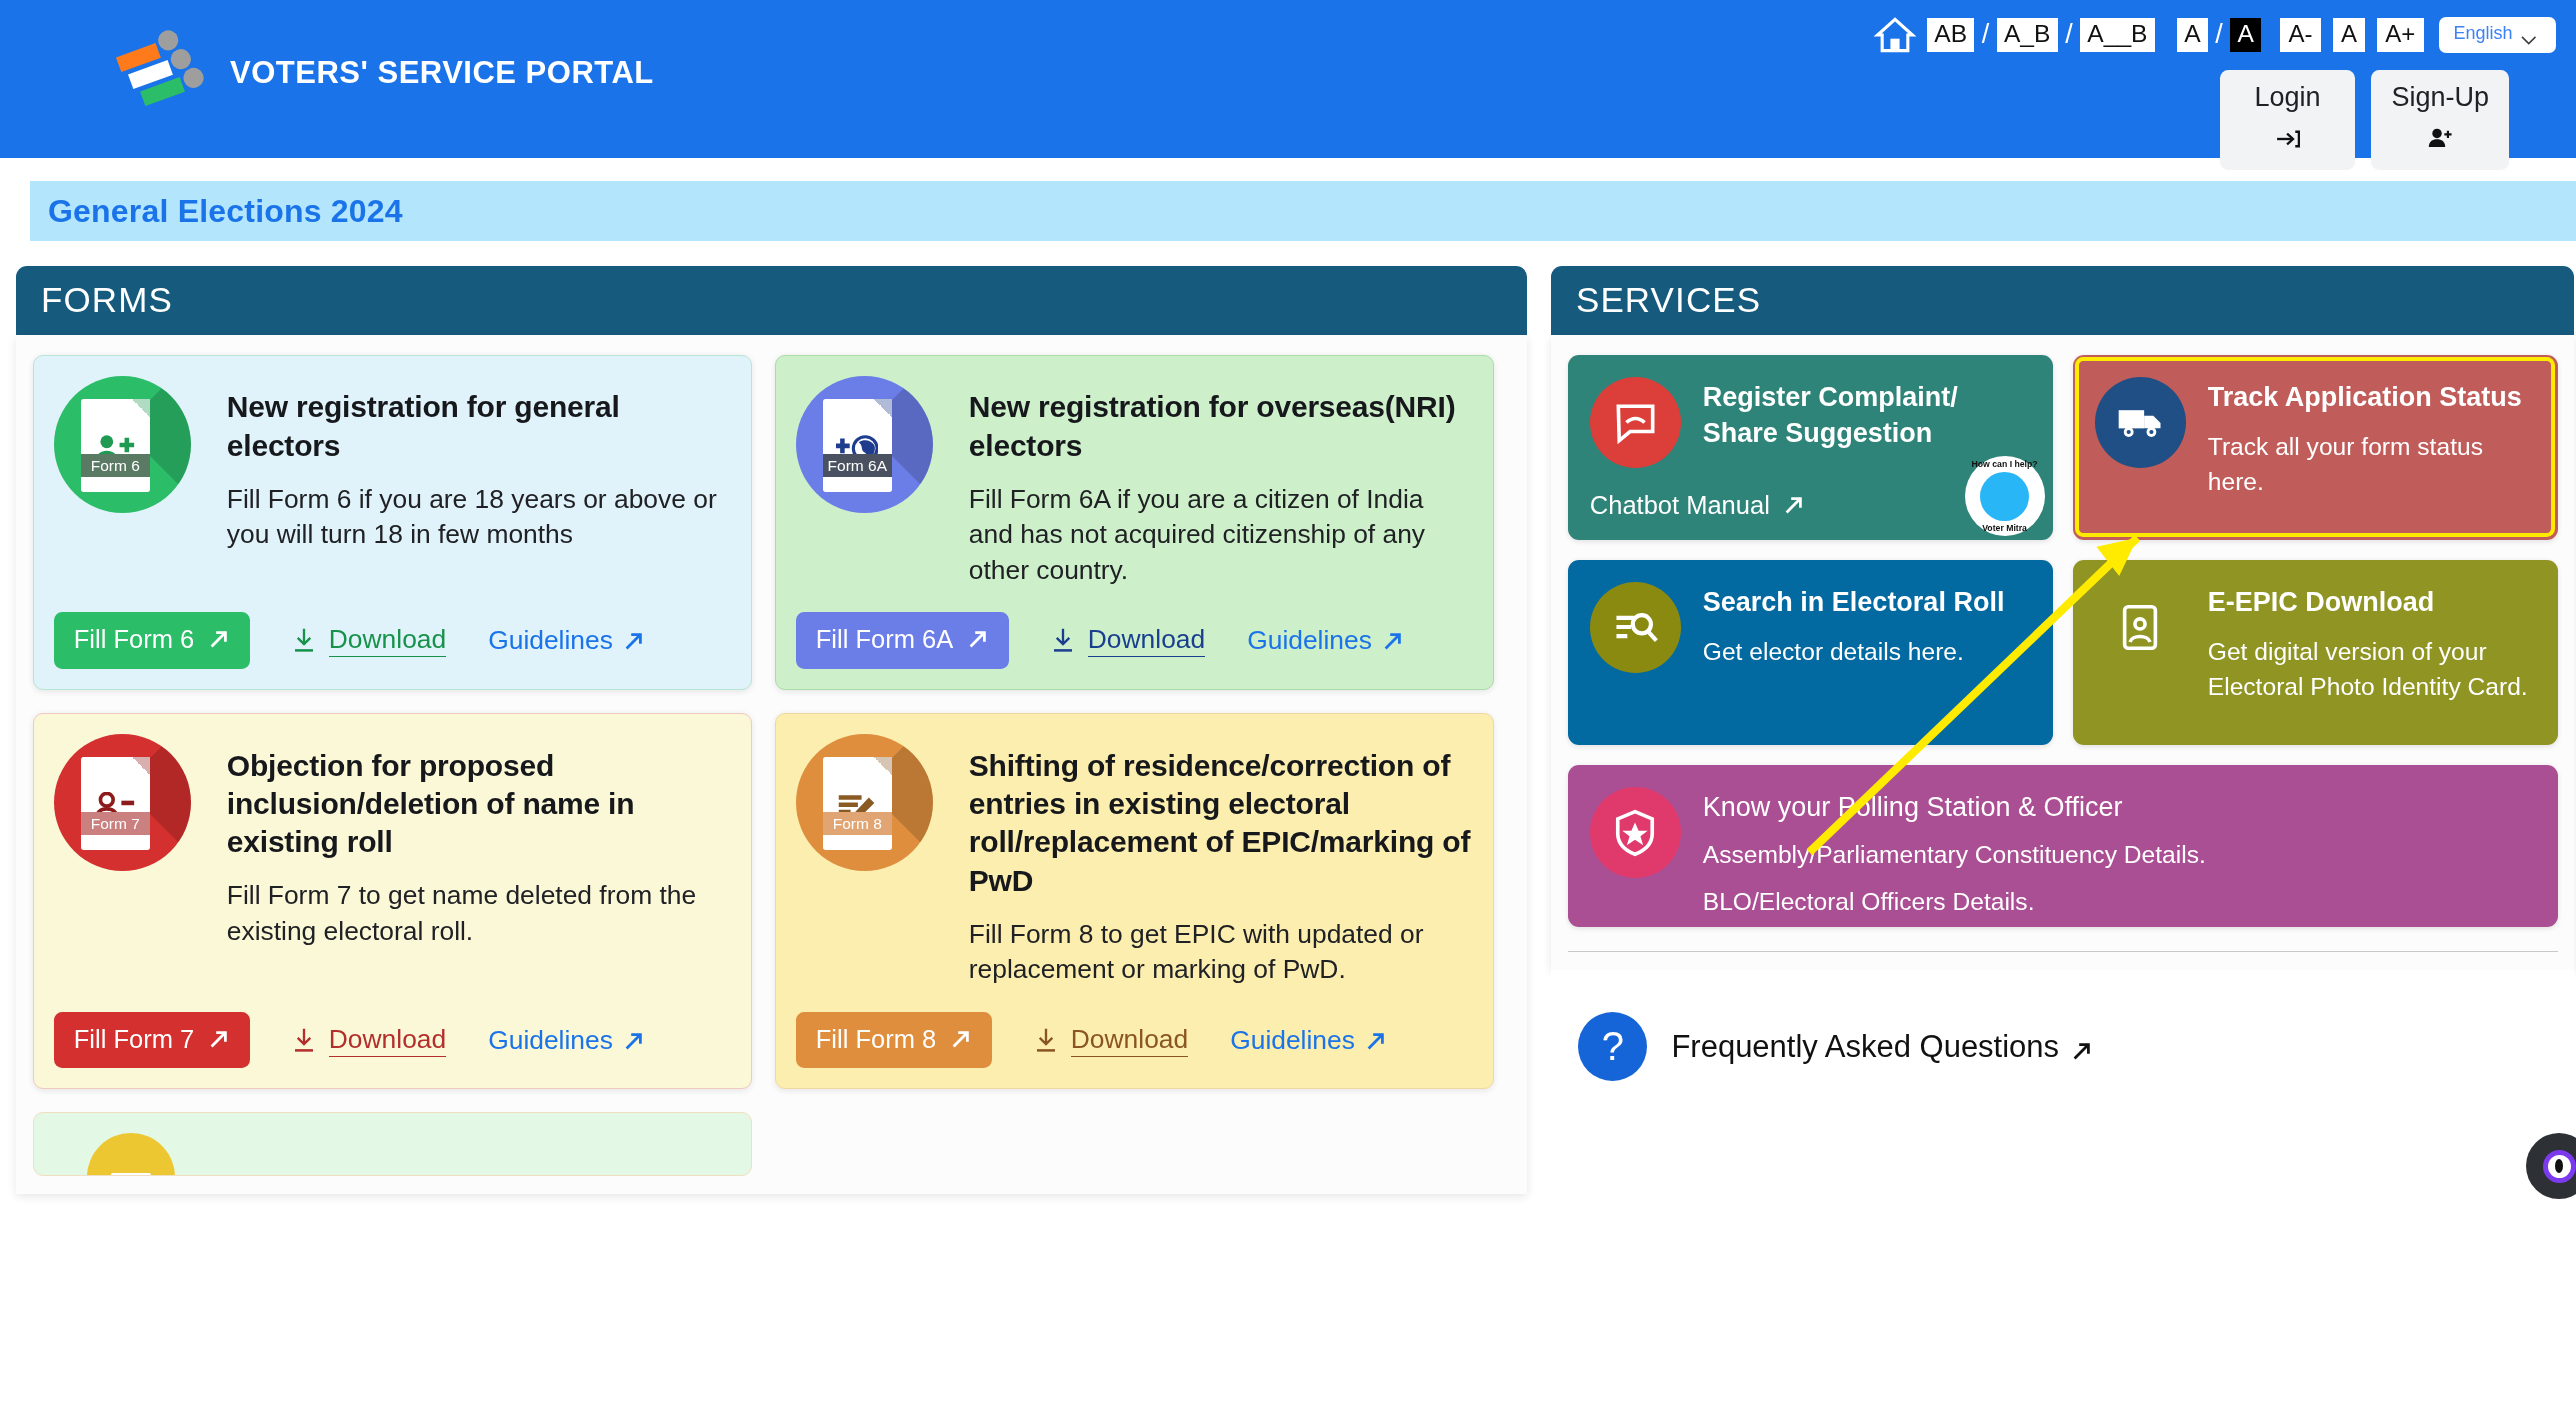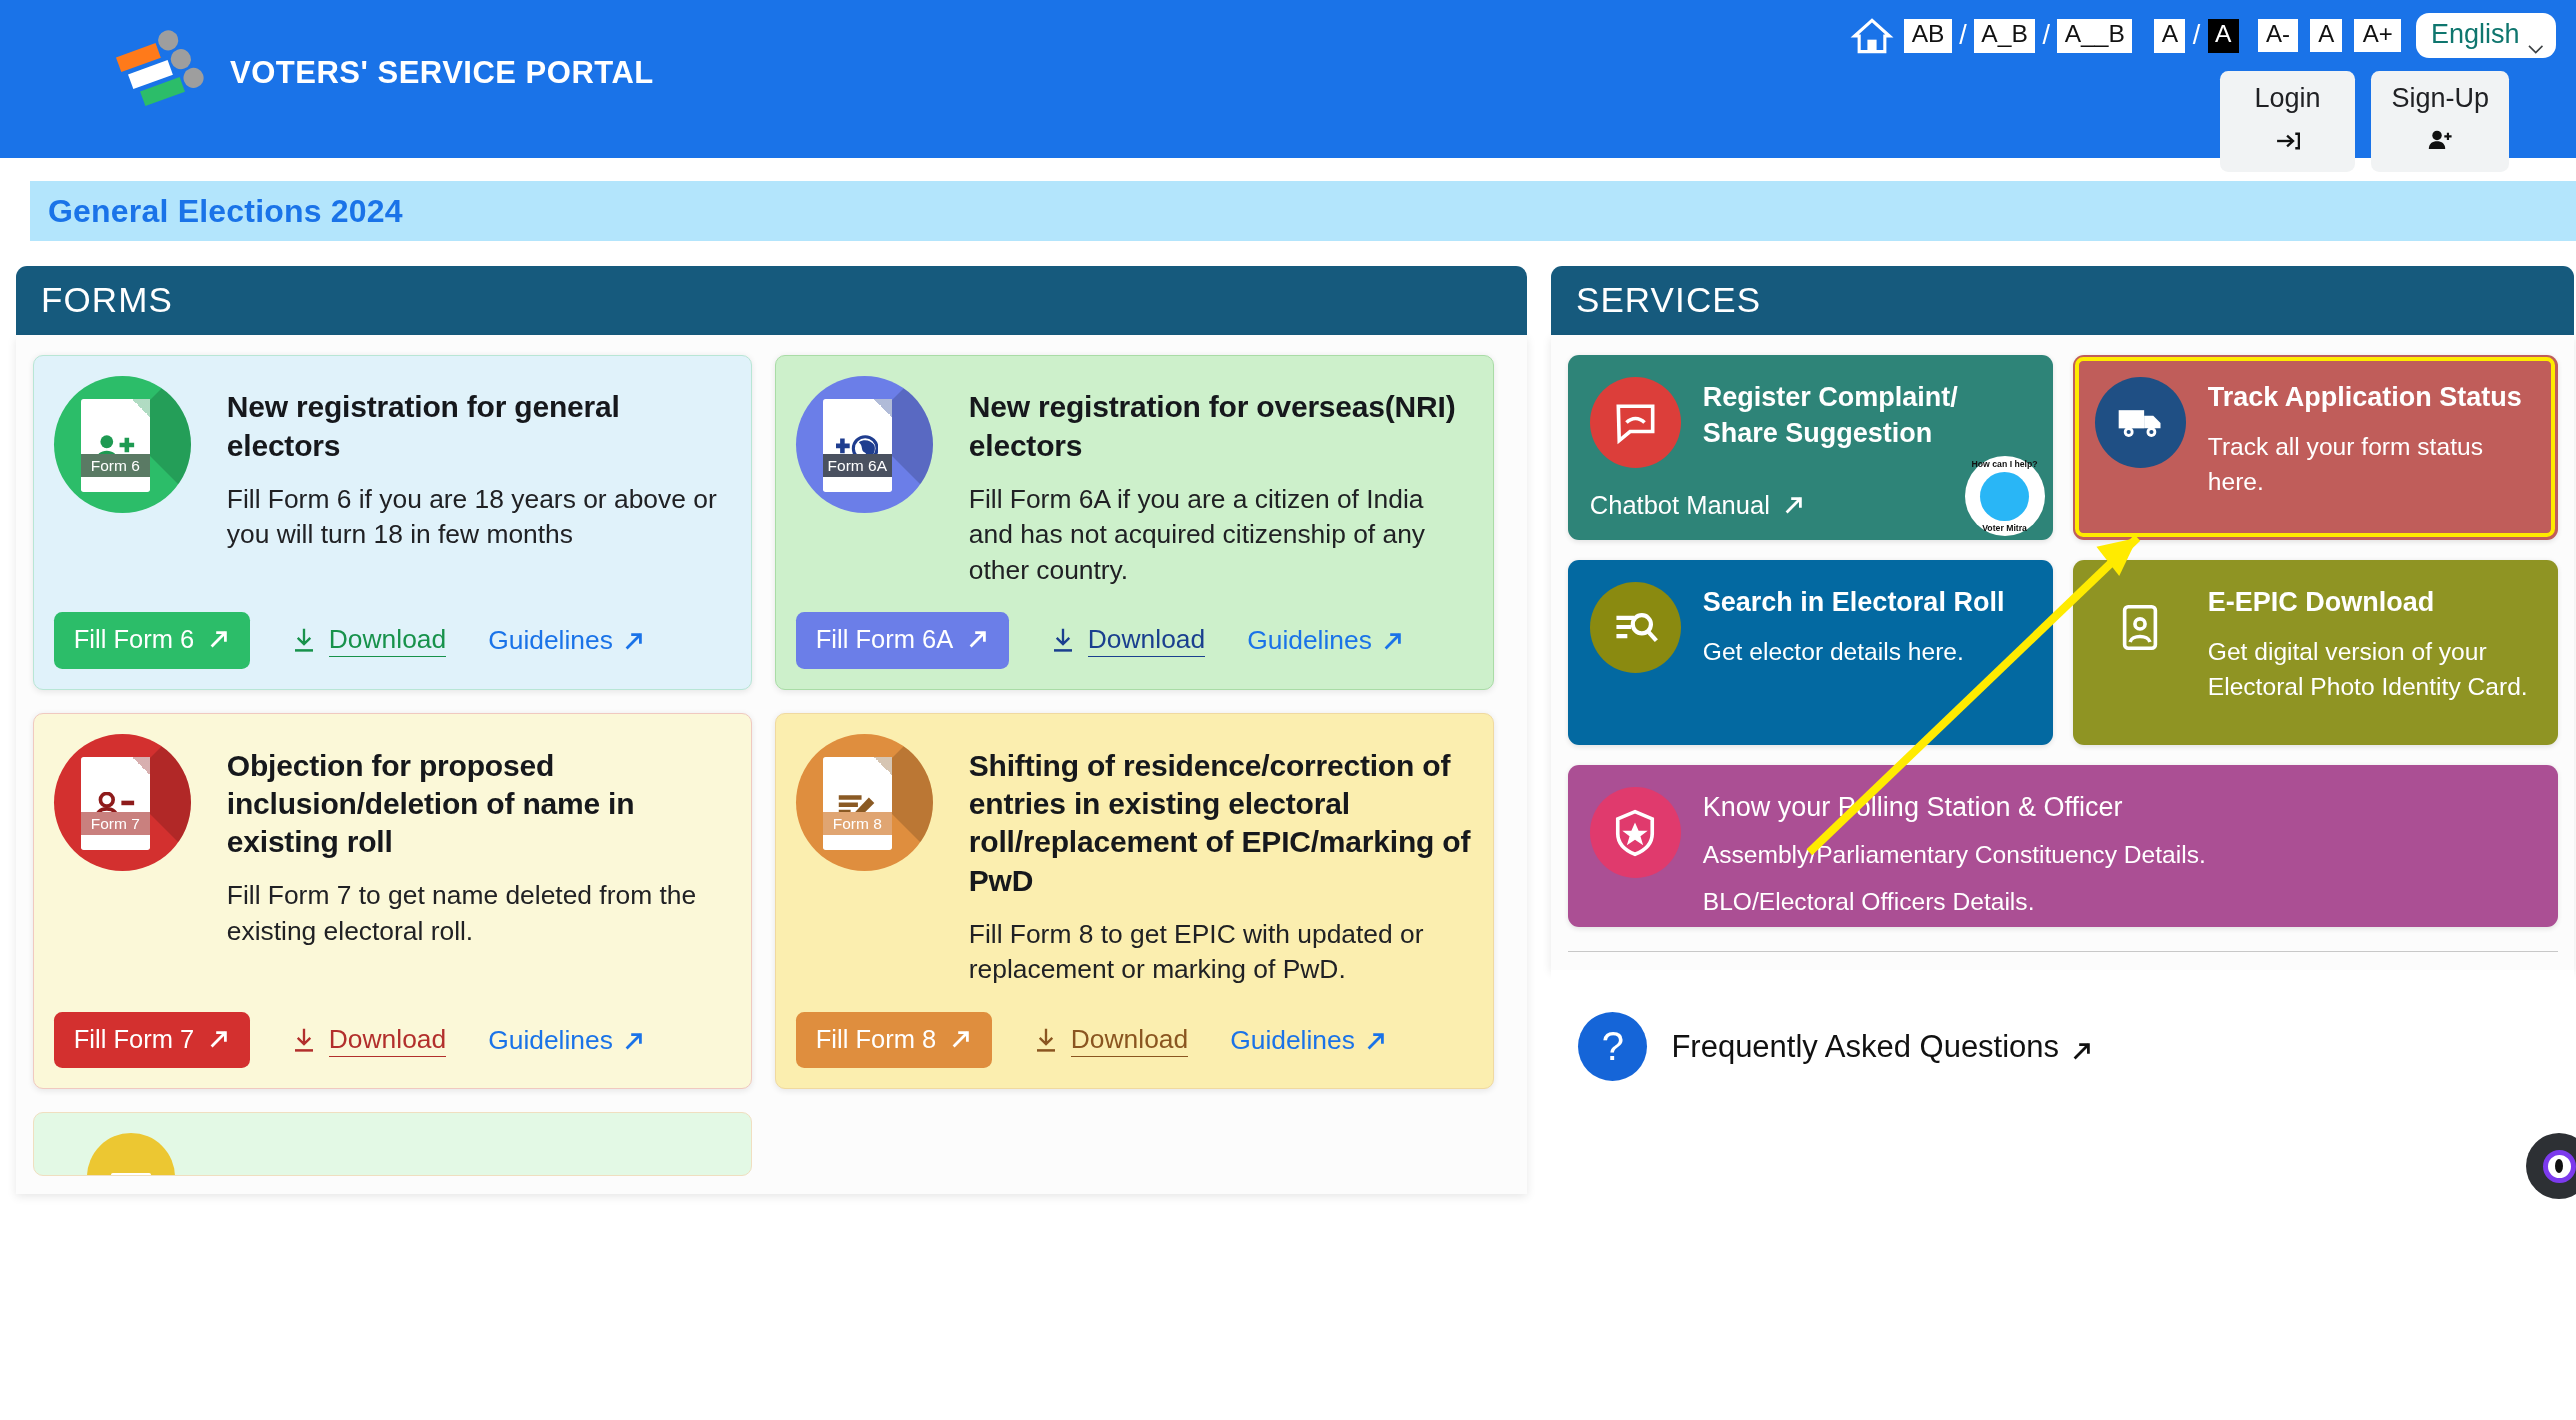--- a/index.html
+++ b/index.html
@@ -59,10 +59,10 @@
     line-height: 1.1;
   }
   .lang-select {
-    background: #ffffff; color: #0f766e;
-    border-radius: 13px;
+    background: #ffffff; color: #3b82f6;
+    border-radius: 7px;
     padding: 6.4px 12.8px 8.2px 14.6px;
-    font-size: 27px;
+    font-size: 18px;
     display: flex; align-items: center; gap: 8.2px;
     min-width: 117px;
     margin-left: 5.5px;

